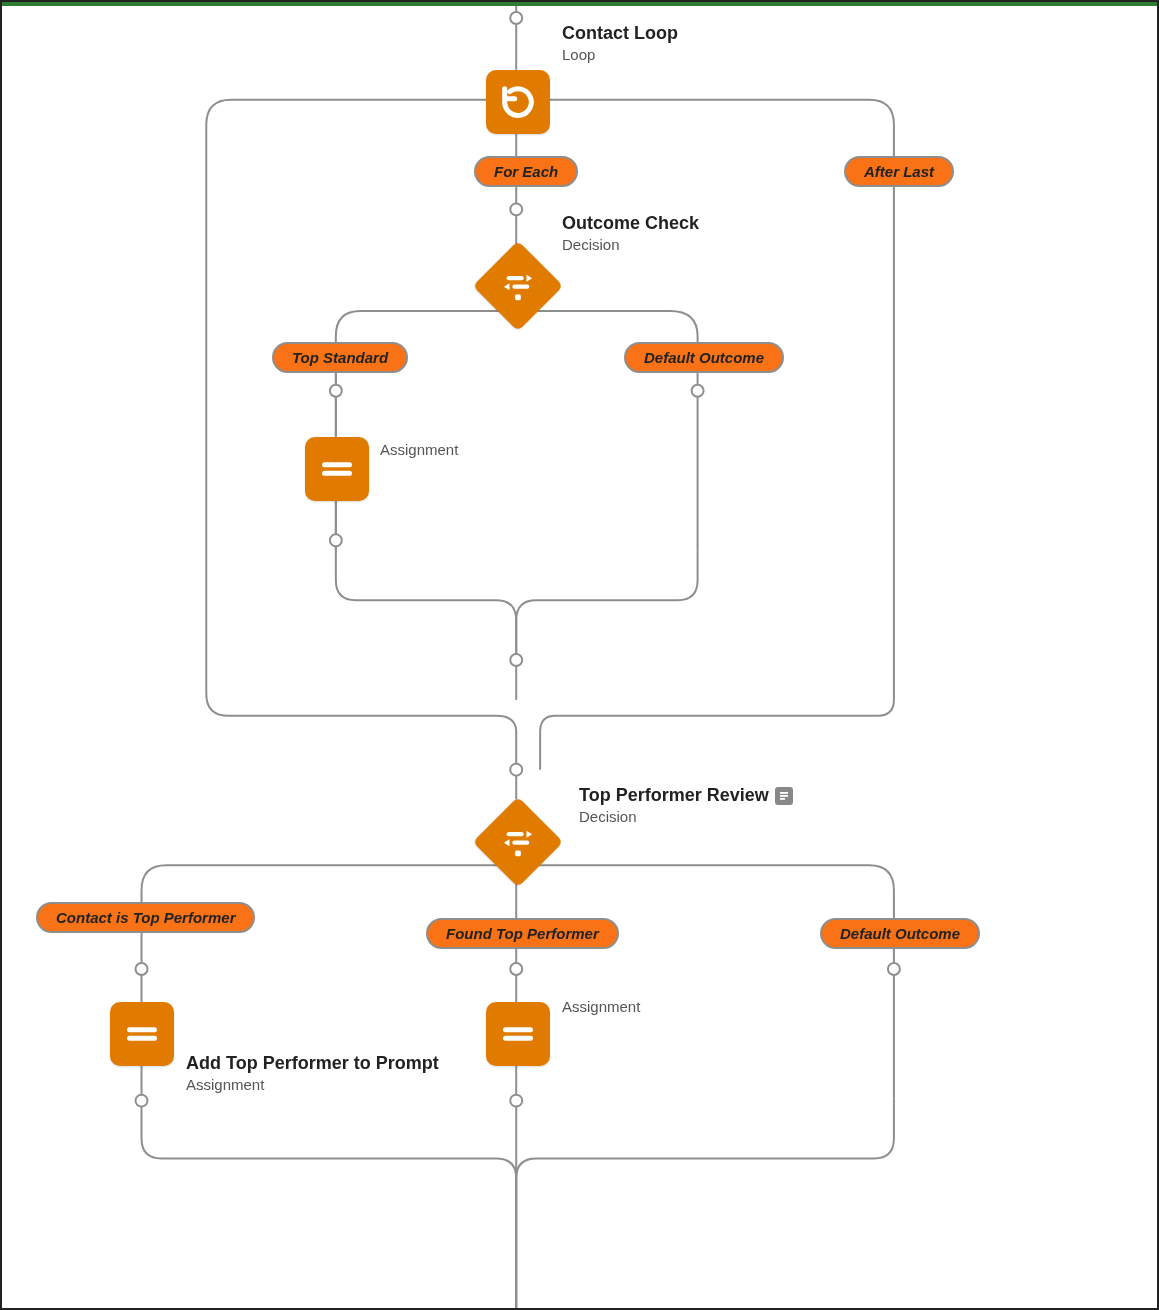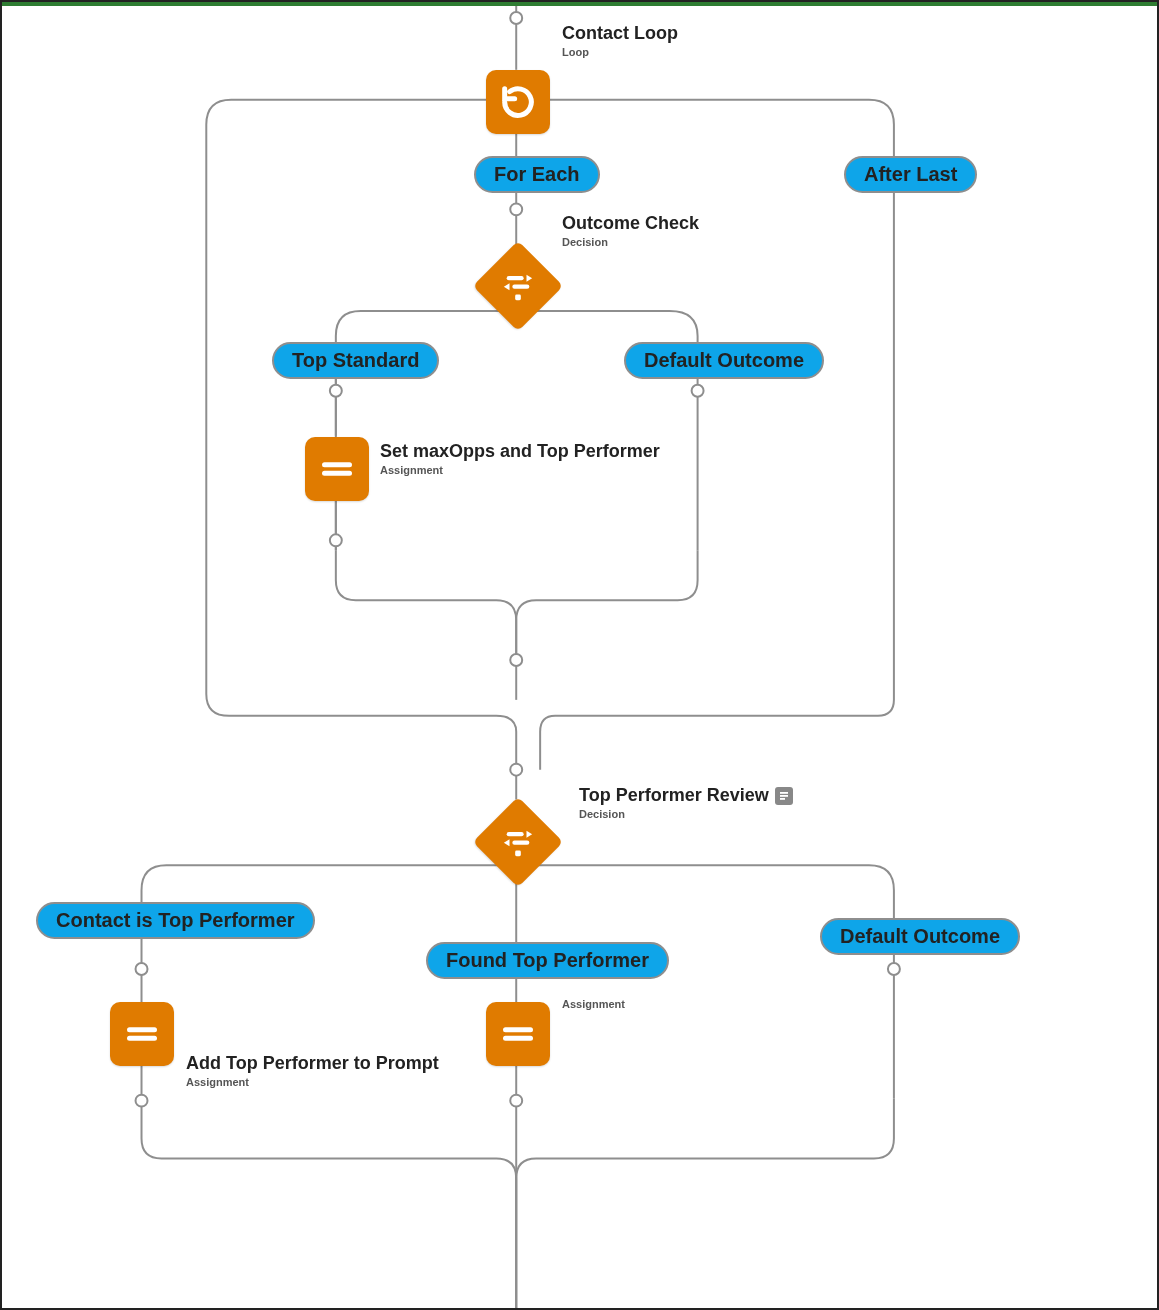--- a/index.html
+++ b/index.html
@@ -85,9 +85,8 @@
     gap: 6px;
   }
   .node-label .type {
-    font-size: 11px;
+    font-size: 15px;
     color: #555;
-    font-weight: bold;
   }
 
   

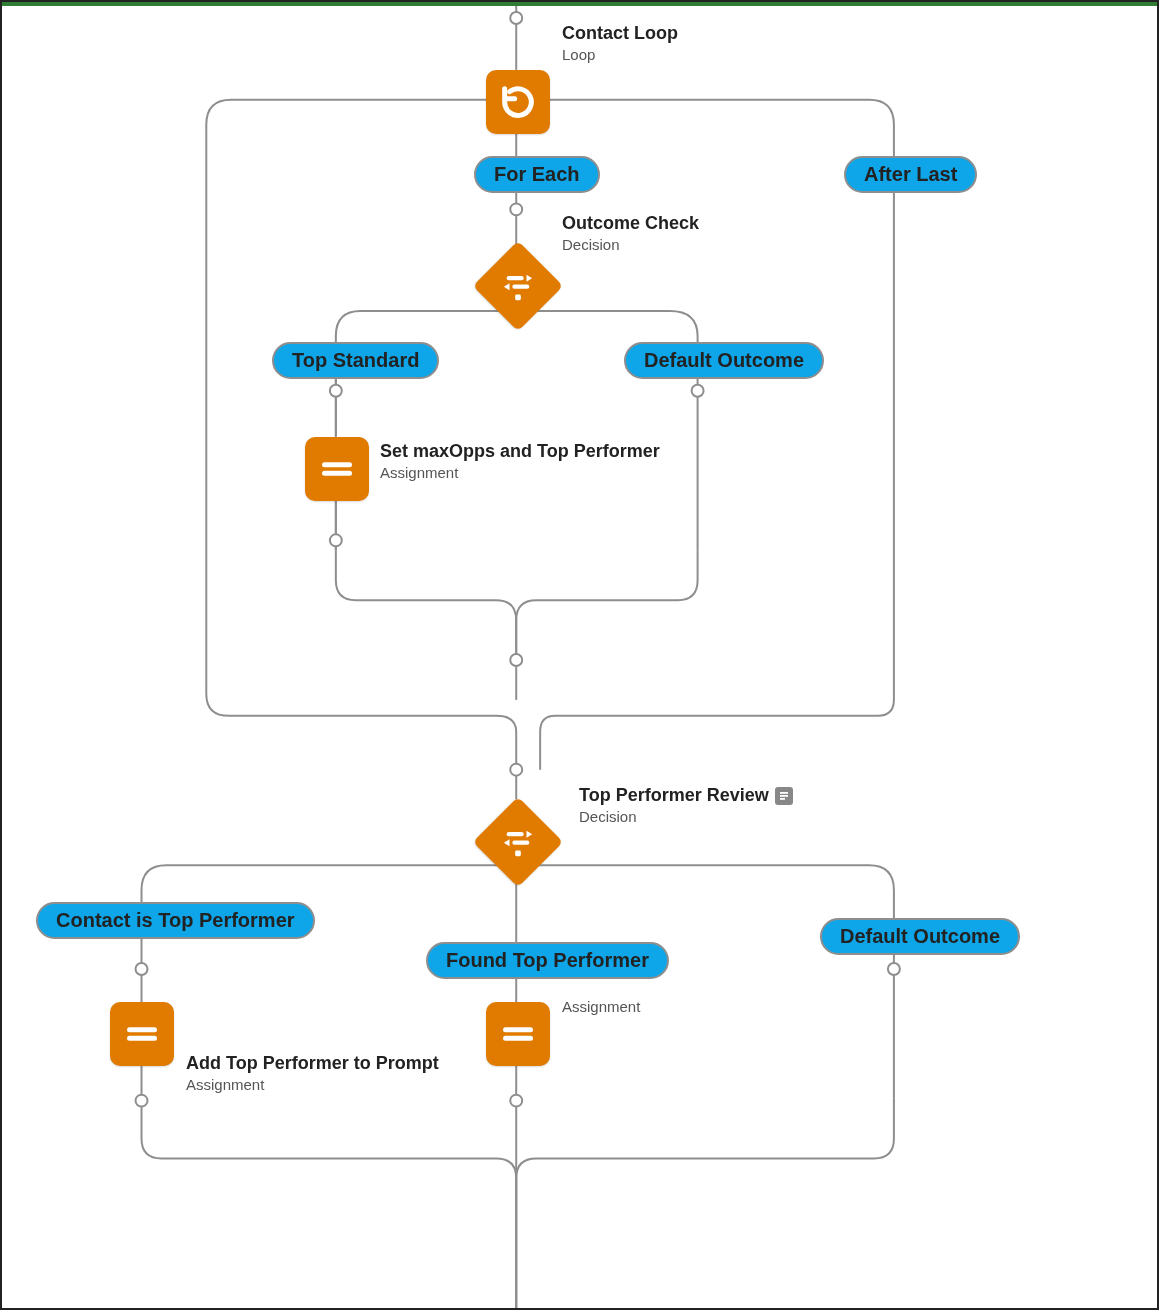--- a/index.html
+++ b/index.html
@@ -62,14 +62,15 @@
 
   .pill {
     position: absolute;
-    background: #0ea5e9;
+    background: #f97316;
     border: 2px solid #8e8e8e;
     border-radius: 999px;
     padding: 5px 18px;
-    font-size: 20px;
+    font-size: 15px;
     font-weight: 600;
     color: #222;
     white-space: nowrap;
+    font-style: italic;
   }
 
   .node-label {

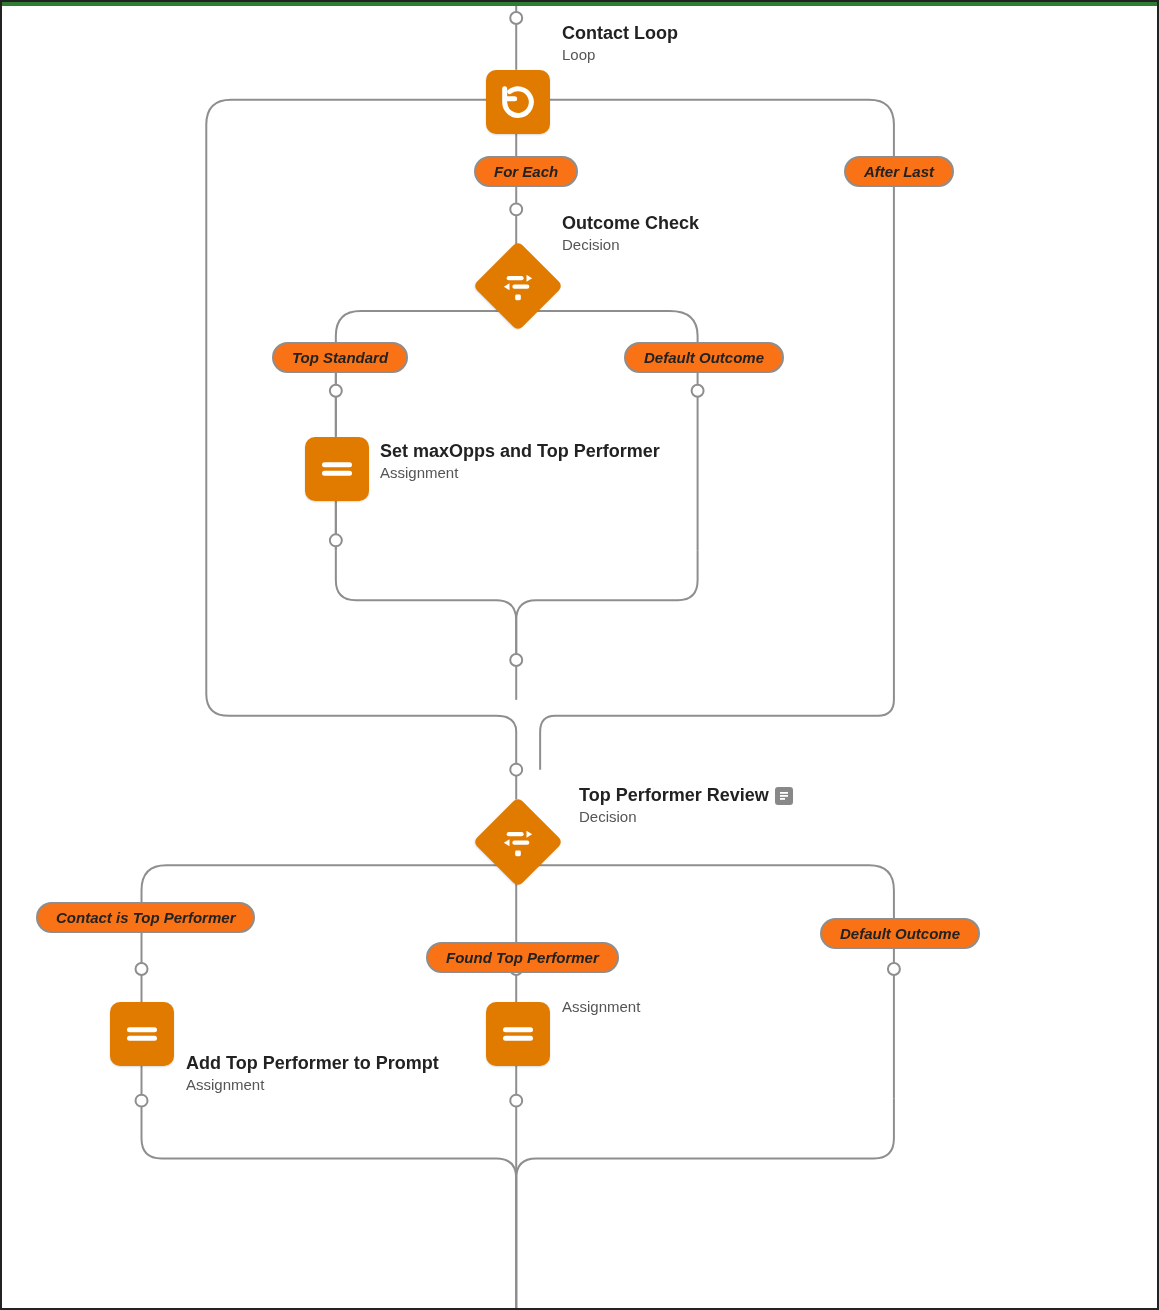--- a/index.html
+++ b/index.html
@@ -195,7 +195,6 @@
     </svg>
   </div>
   <div class="node-label" style="left:378px; top:438px; max-width:320px;">
-    <div class="title">Set maxOpps and Top Performer</div>
     <div class="type">Assignment</div>
   </div>
 

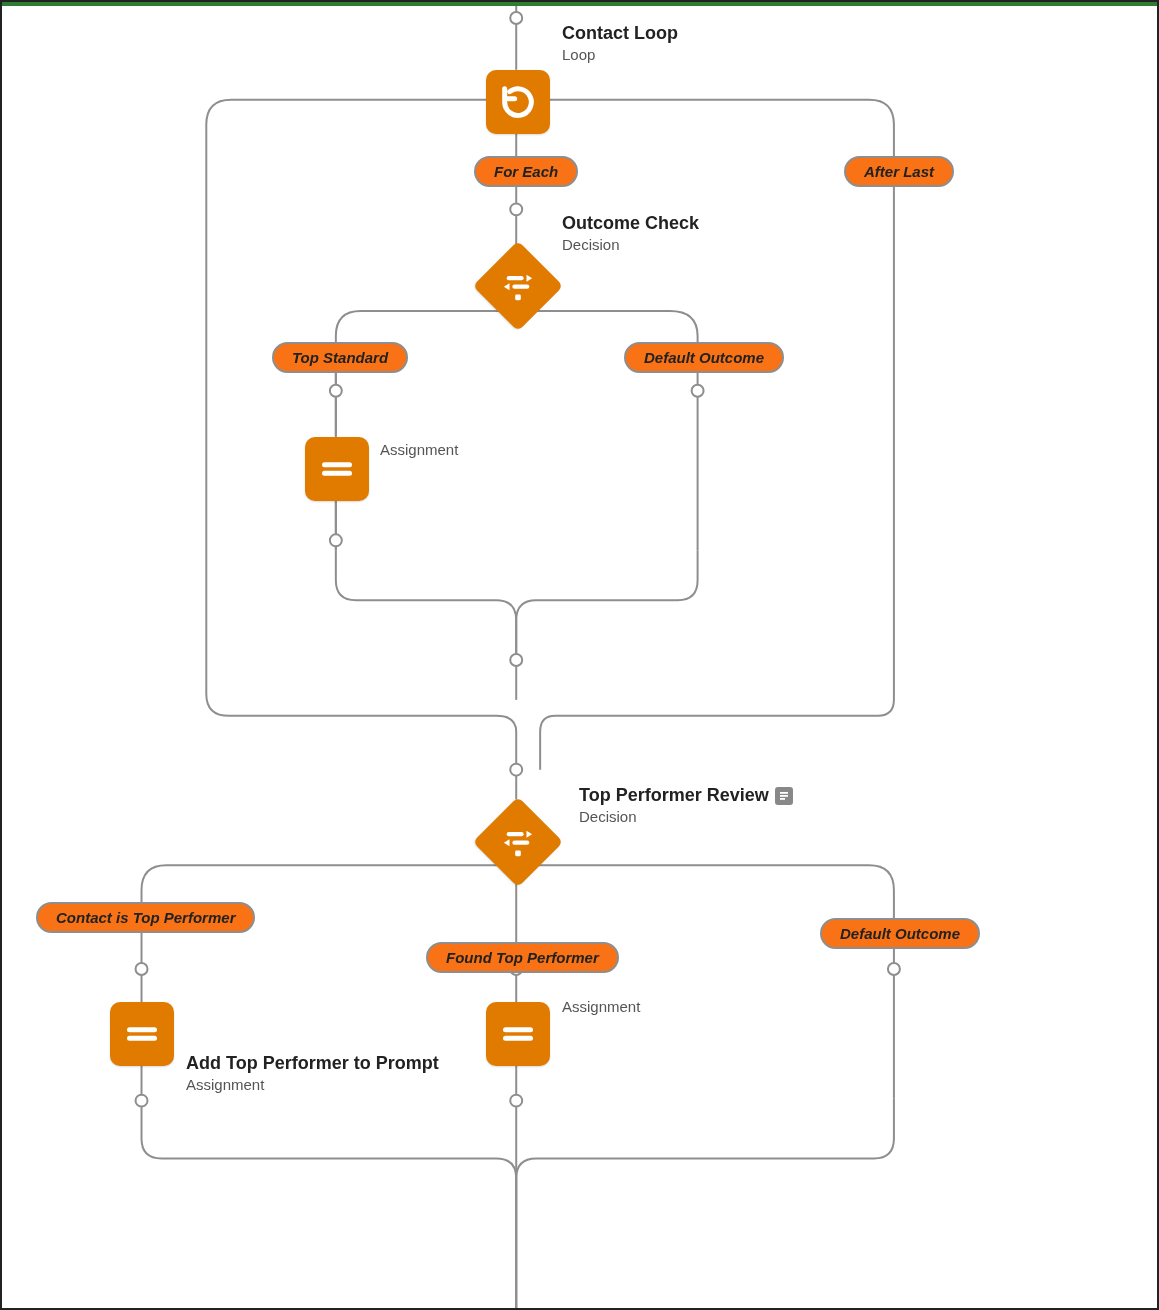--- a/index.html
+++ b/index.html
@@ -224,7 +224,7 @@
   </div>
 
   <div class="pill" style="left:34px; top:900px;">Contact is Top Performer</div>
-  <div class="pill" style="left:424px; top:916px;margin-top:24px;">Found Top Performer</div>
+  <div class="pill" style="left:424px; top:916px;">Found Top Performer</div>
   <div class="pill" style="left:818px; top:916px;">Default Outcome</div>
 
   <div class="node-icon" style="left:108px; top:1000px;">

